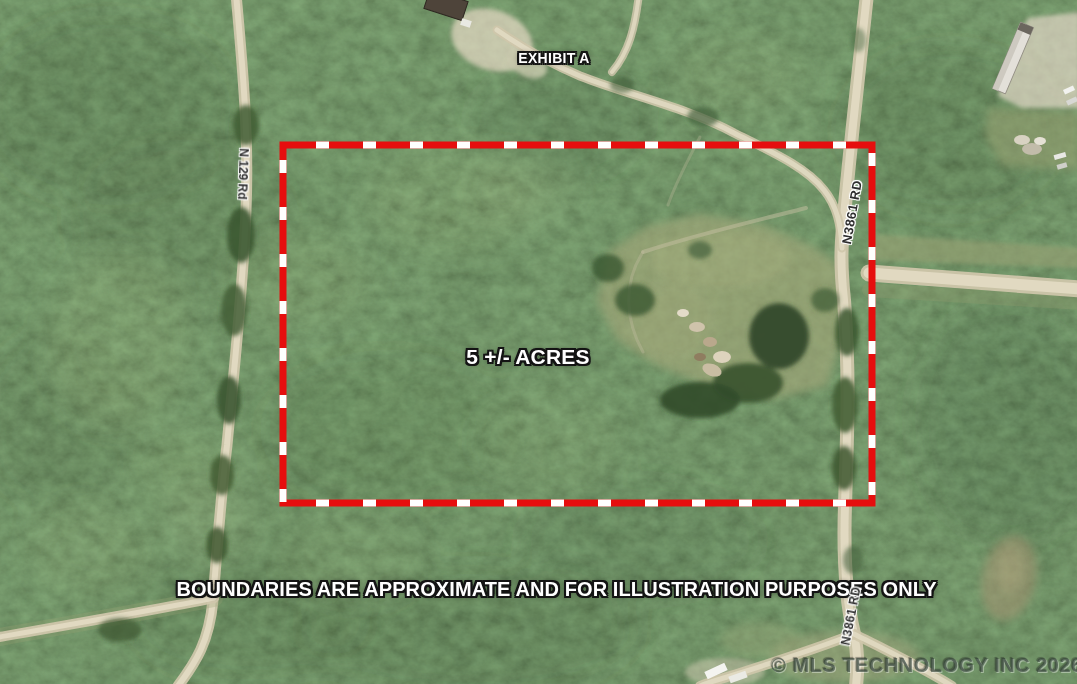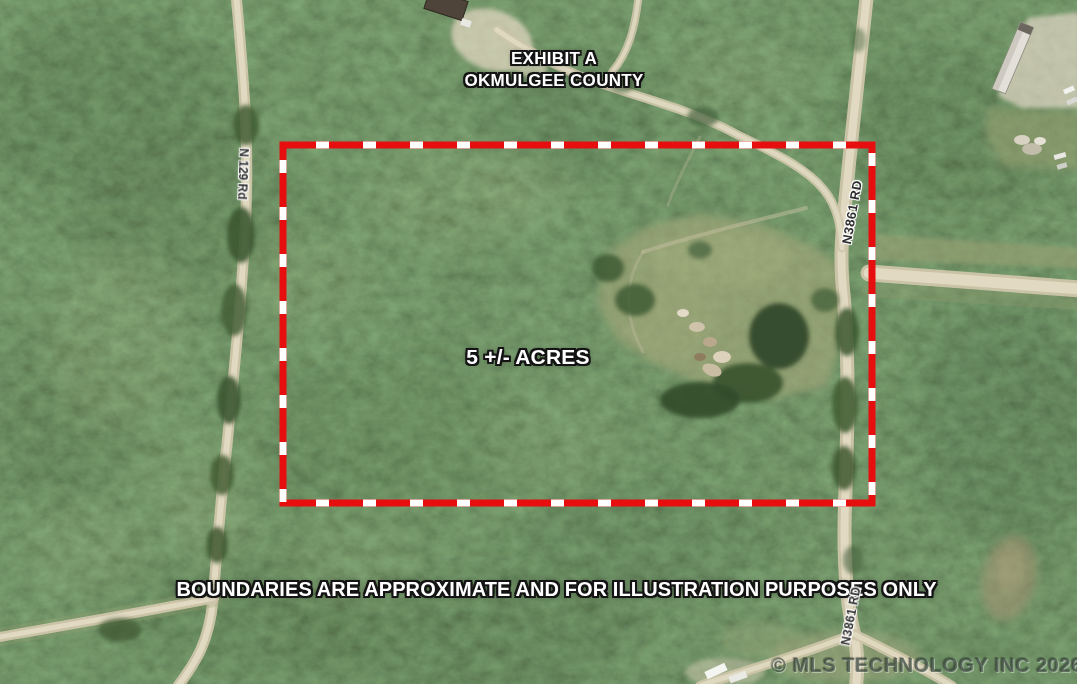--- a/index.html
+++ b/index.html
@@ -20,7 +20,7 @@
   }
   .title-block{
     left:554px;top:48px;transform:translateX(-50%);
-    text-align:center;font-size:17px;line-height:21.5px;letter-spacing:.3px;
+    text-align:center;font-size:14px;line-height:21.5px;letter-spacing:.3px;
   }
   .title-line{white-space:pre;}
   .acreage{

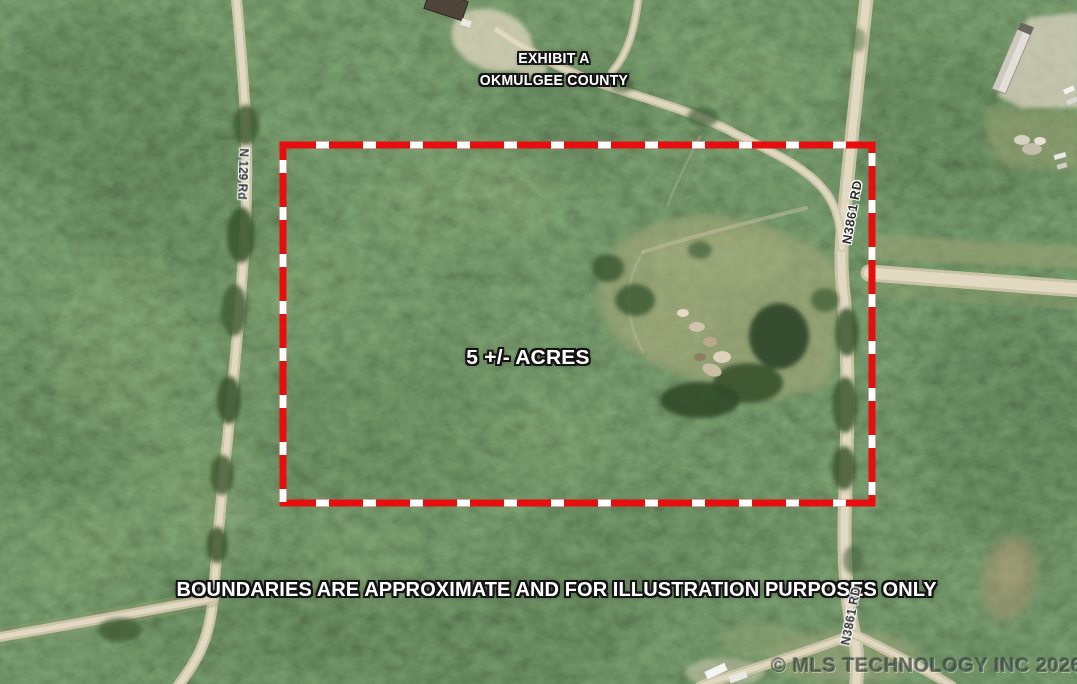--- a/index.html
+++ b/index.html
@@ -234,7 +234,6 @@
 
   <div class="overlay title-block">
     <div class="title-line outlined">EXHIBIT A</div>
-    <div class="title-line outlined">OKMULGEE COUNTY</div>
   </div>
 
   <div class="overlay acreage outlined">5 +/- ACRES</div>

